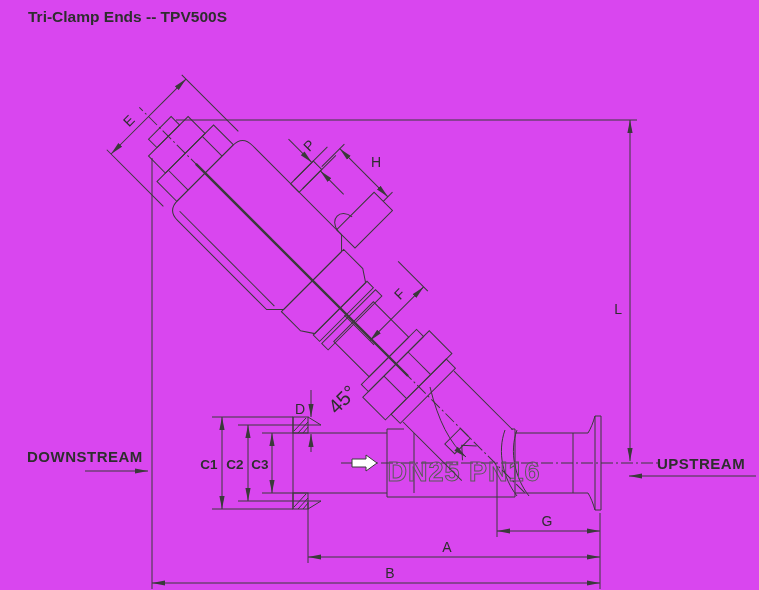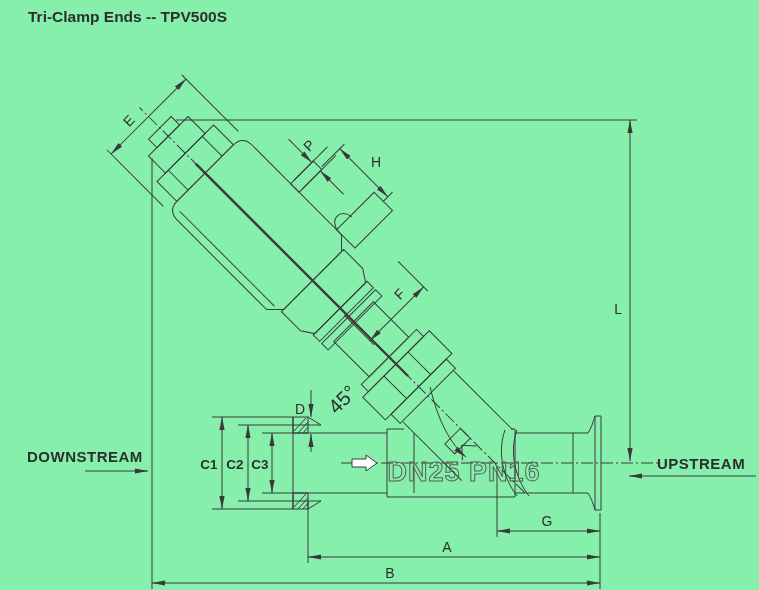--- a/index.html
+++ b/index.html
@@ -3,7 +3,7 @@
 <meta charset="utf-8">
 <style>
   html,body{margin:0;padding:0;background:#ffffff;}
-  .canvas{position:relative;width:759px;height:590px;background:#86efac;overflow:hidden;
+  .canvas{position:relative;width:759px;height:590px;background:#d946ef;overflow:hidden;
           font-family:"Liberation Sans", sans-serif;color:#2e2e2e;}
   .title{position:absolute;left:28px;top:8px;font-size:15.5px;font-weight:bold;color:#2e2e2e;}
   svg{position:absolute;left:0;top:0;}

